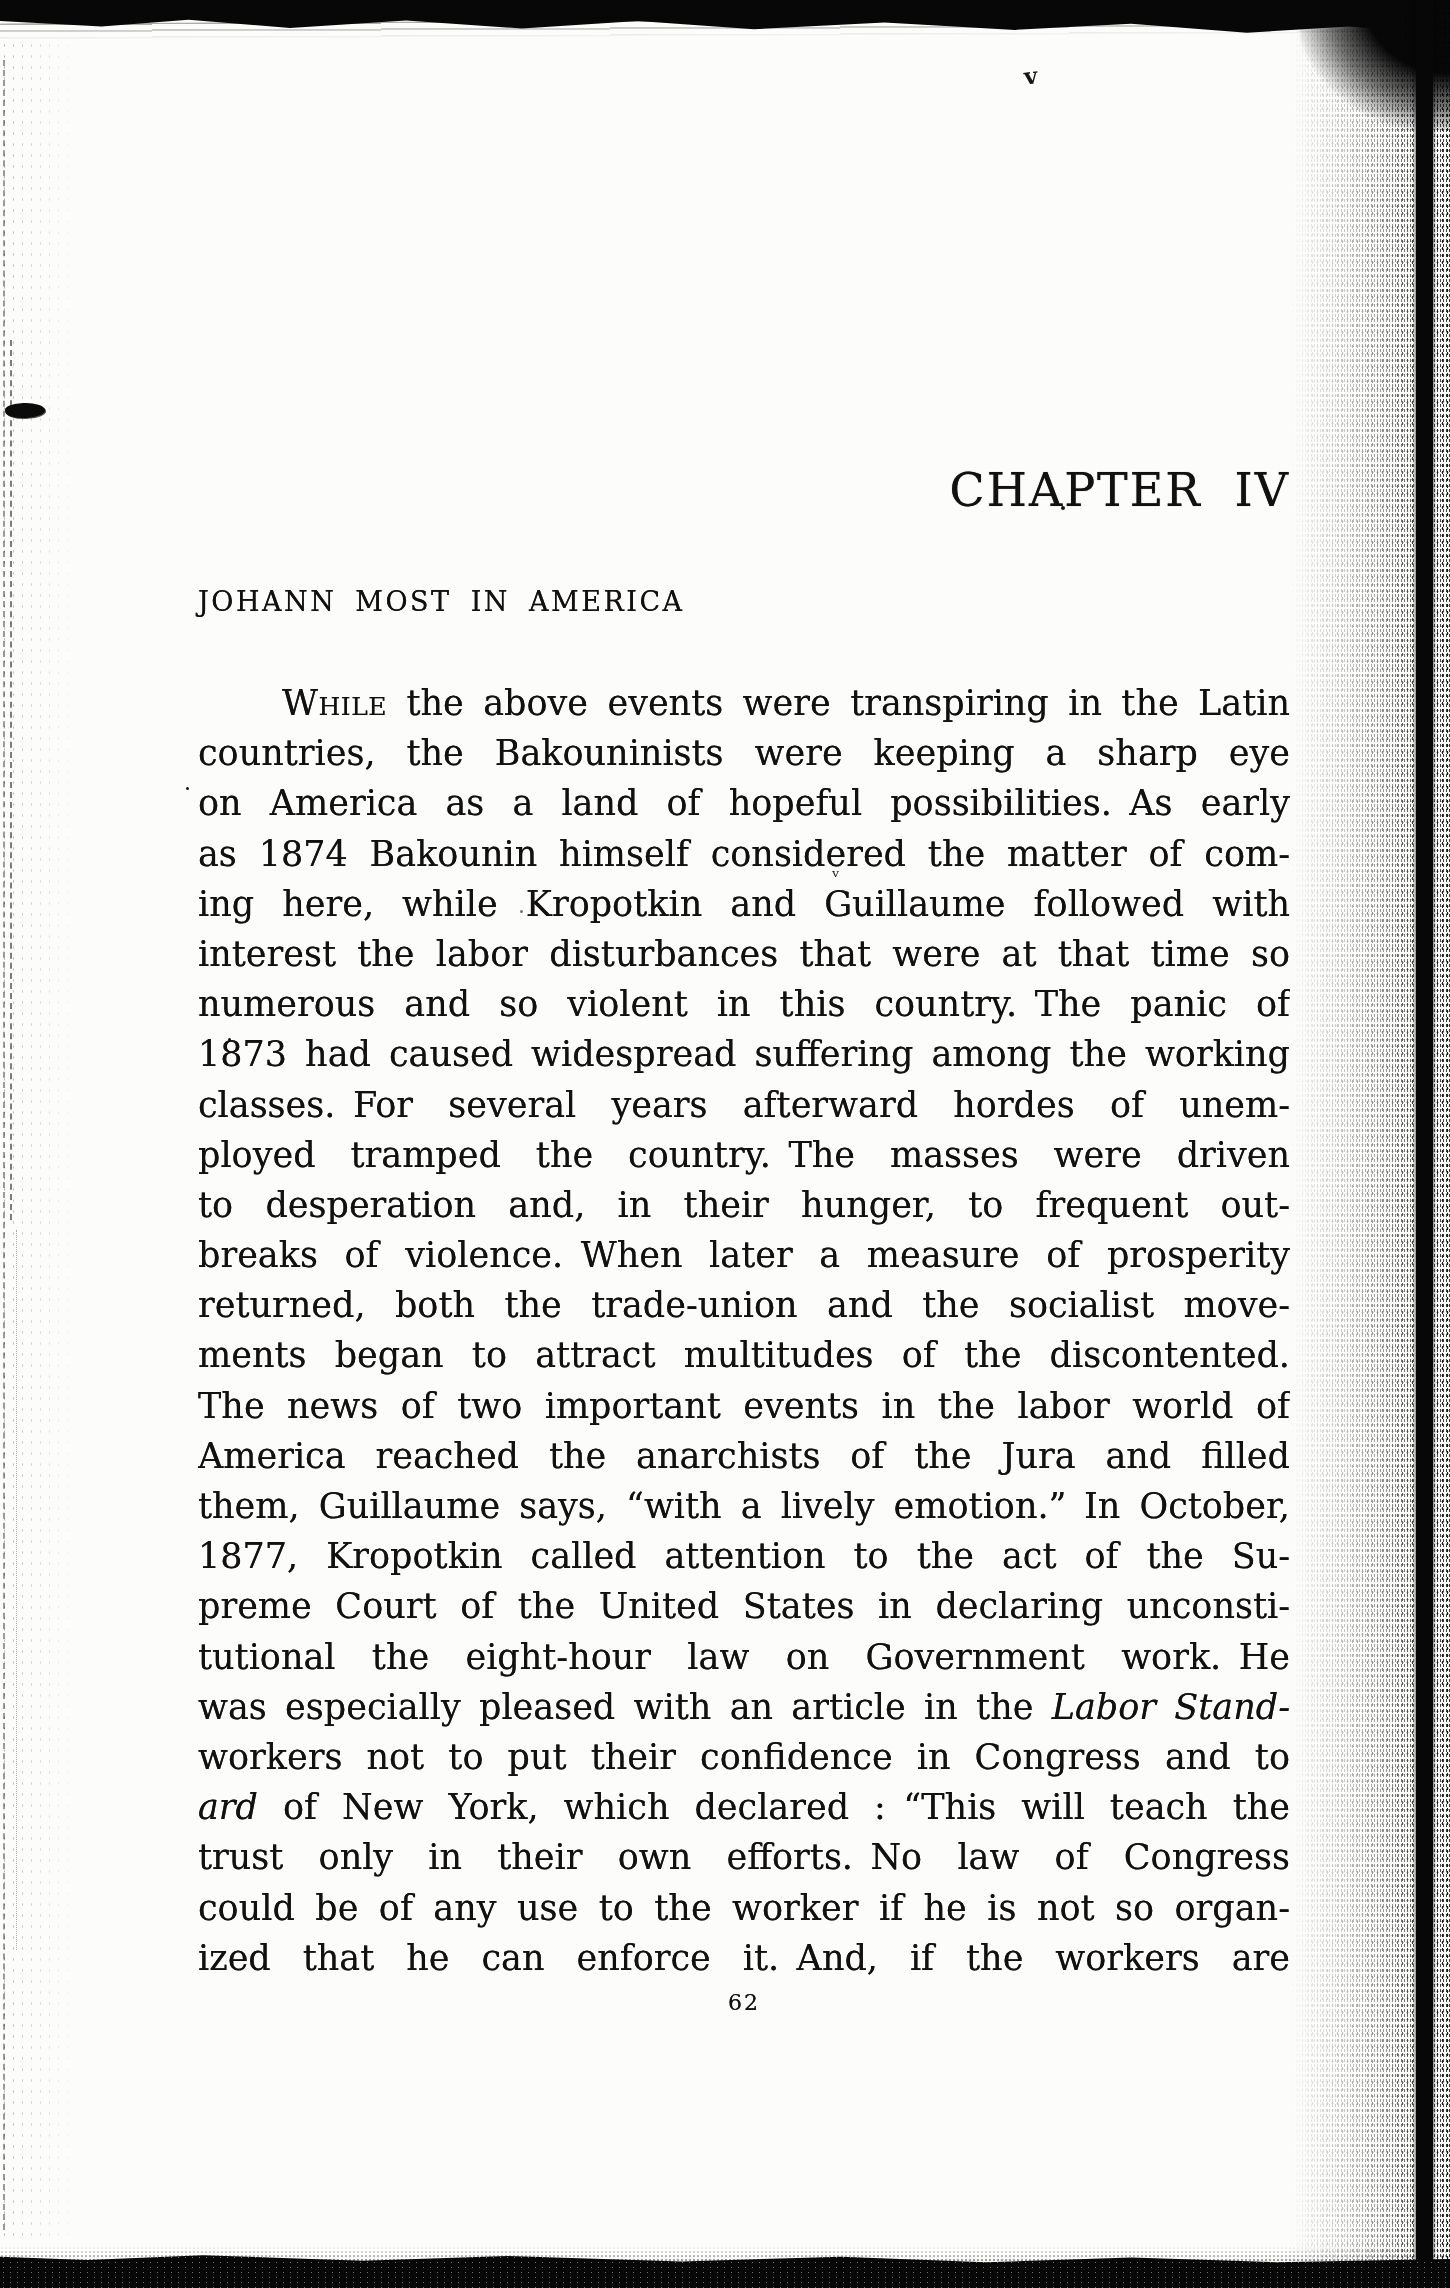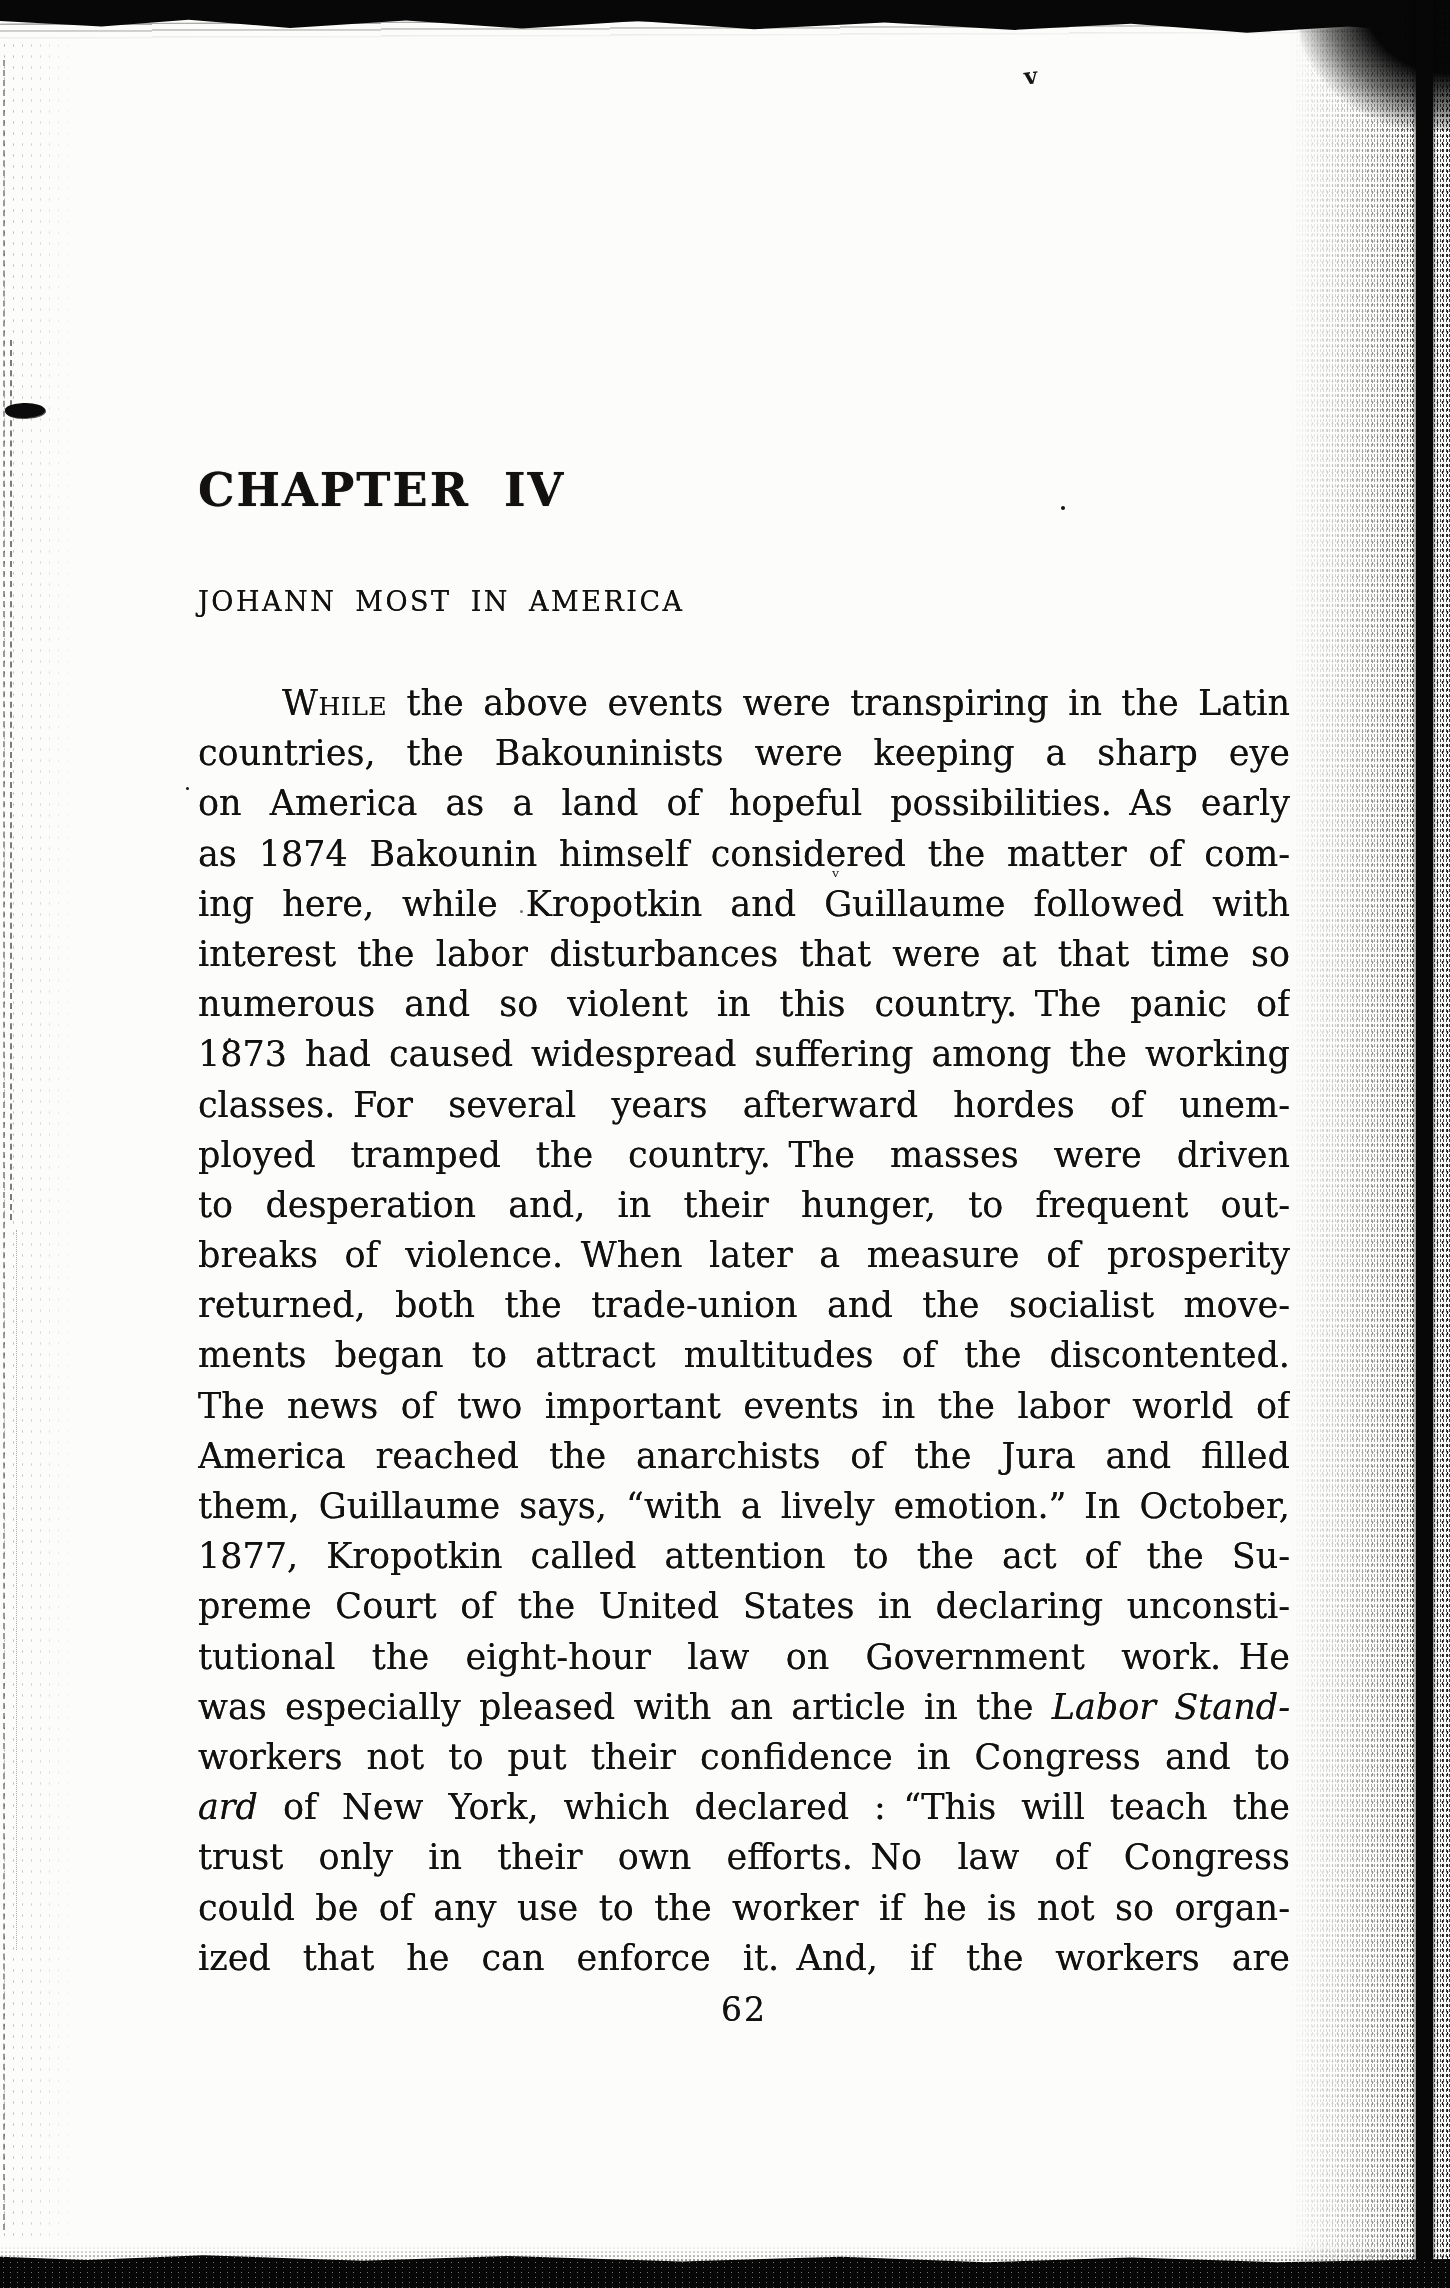--- a/index.html
+++ b/index.html
@@ -88,7 +88,7 @@
   
   .chapter-title{
     position:absolute;left:198px;top:467px;width:1092px;margin:0;
-    text-align:left;font-size:46px;font-weight:bold;
+    text-align:right;font-size:46px;font-weight:normal;
     letter-spacing:2px;word-spacing:16px;line-height:1;
     text-shadow:0 0 .7px rgba(0,0,0,.8);
   }

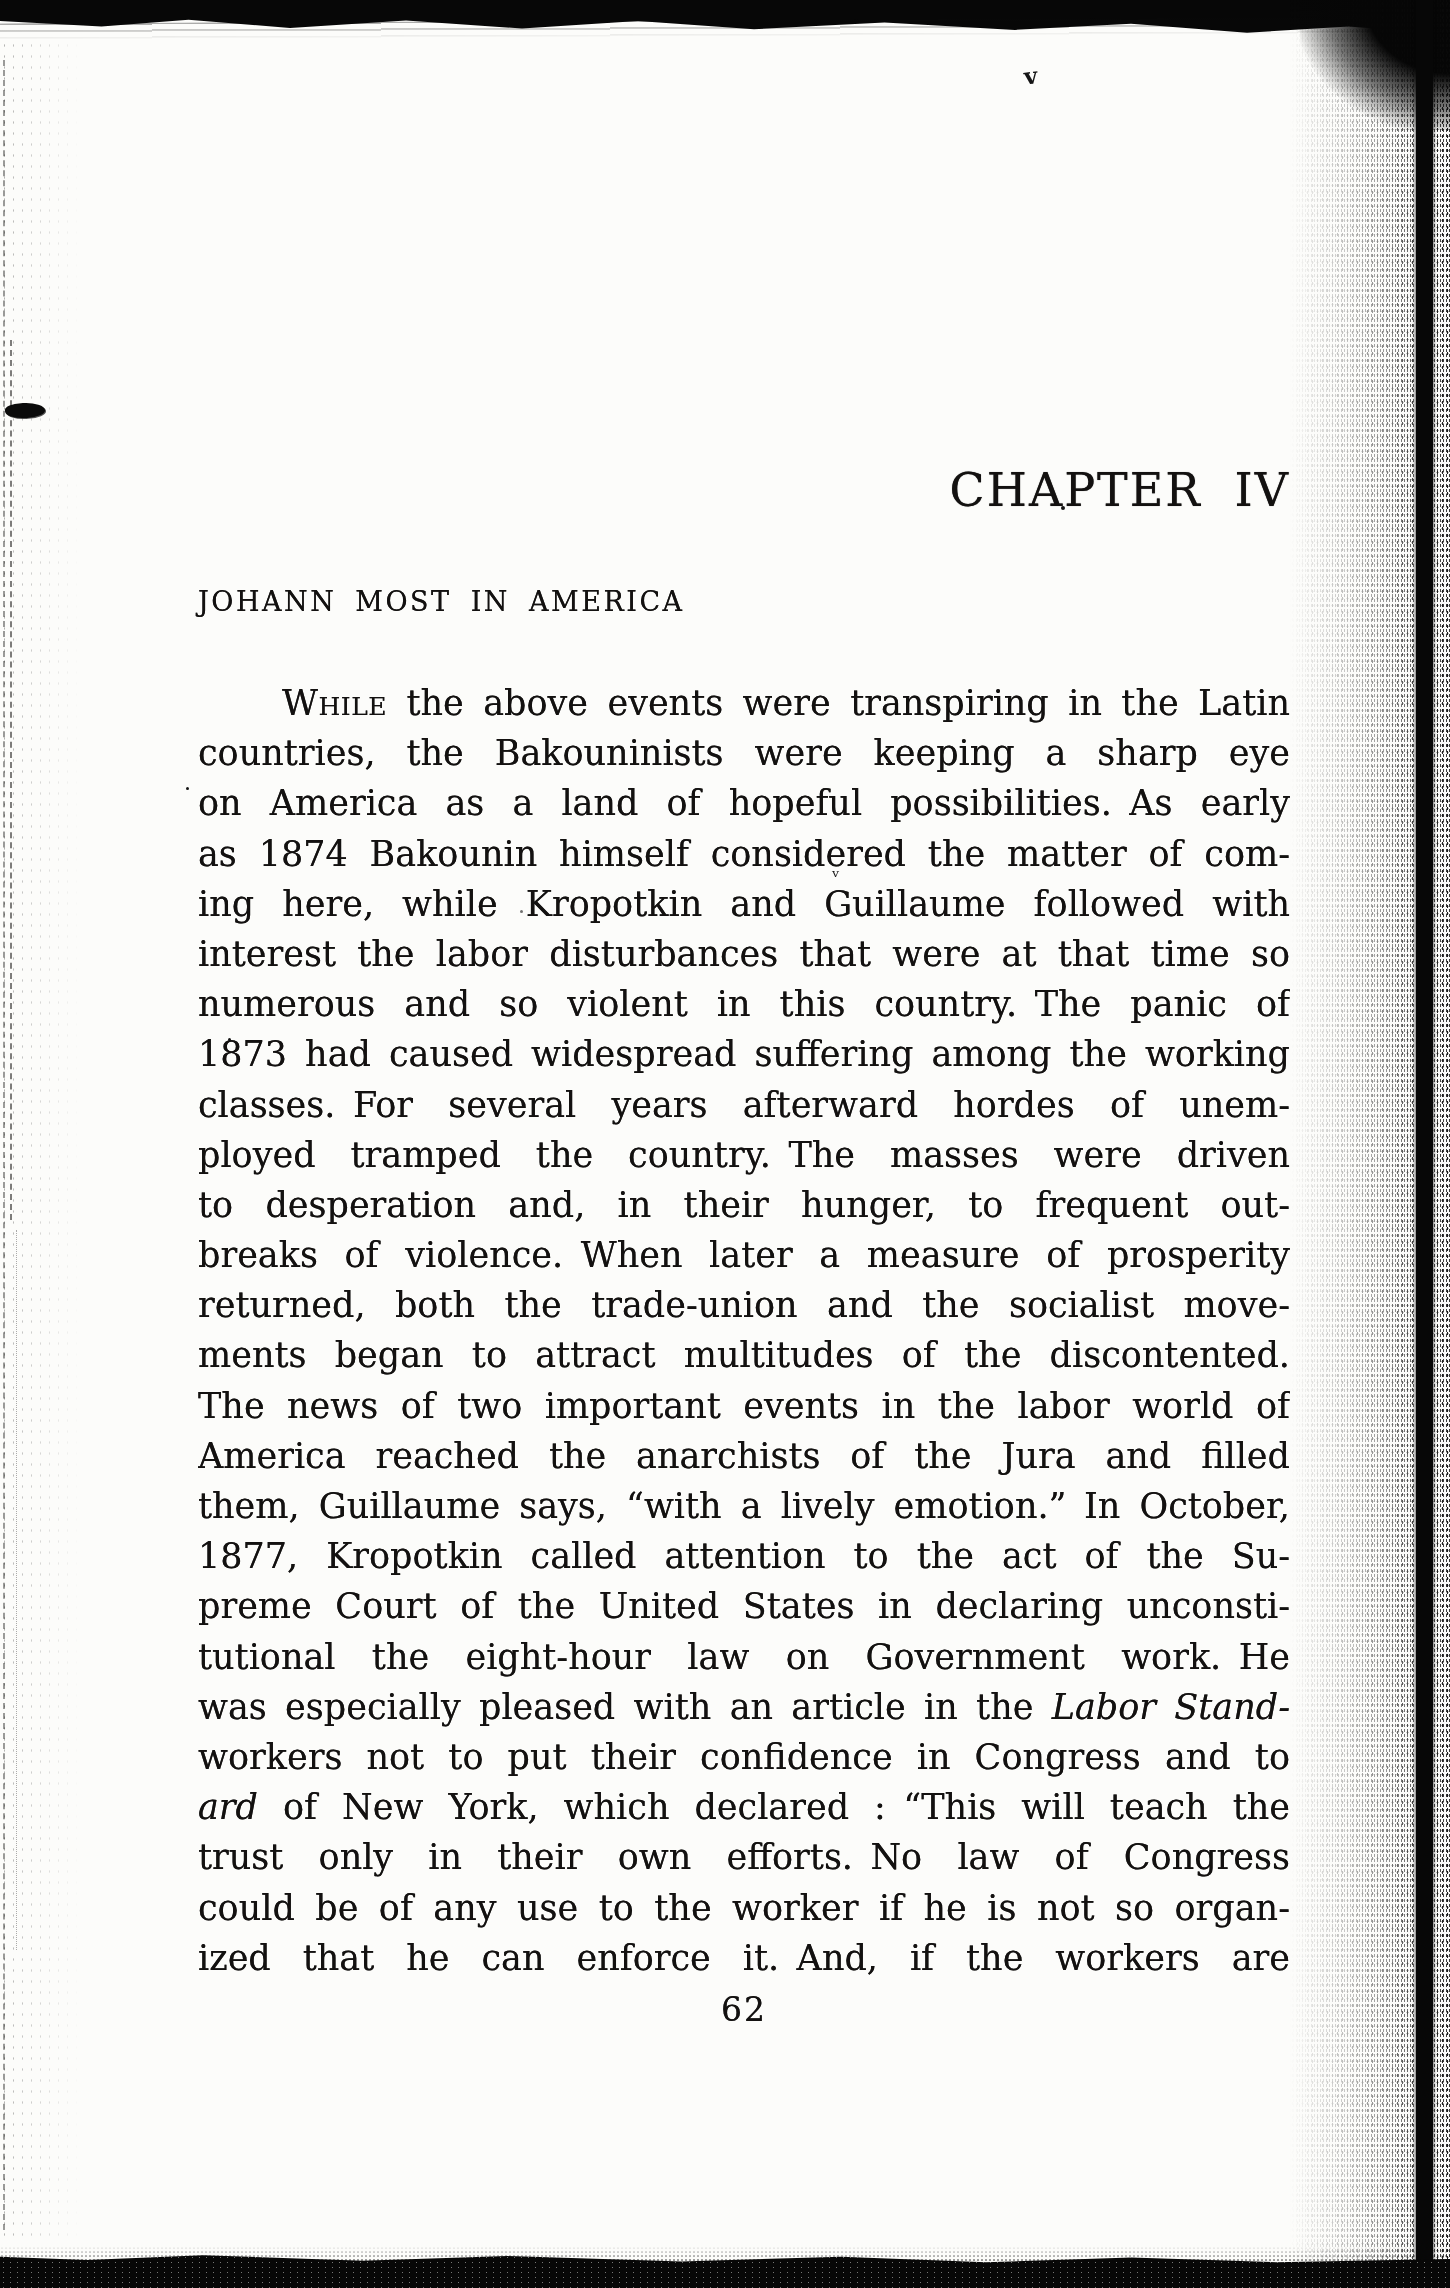--- a/index.html
+++ b/index.html
@@ -112,7 +112,7 @@
   .it{font-style:italic;}
   .page-number{
     position:absolute;left:198px;top:1990px;width:1092px;
-    text-align:center;font-size:33px;letter-spacing:2px;
+    text-align:center;font-size:22px;letter-spacing:2px;
     text-shadow:0 0 .6px rgba(0,0,0,.75);
   }
 </style>

